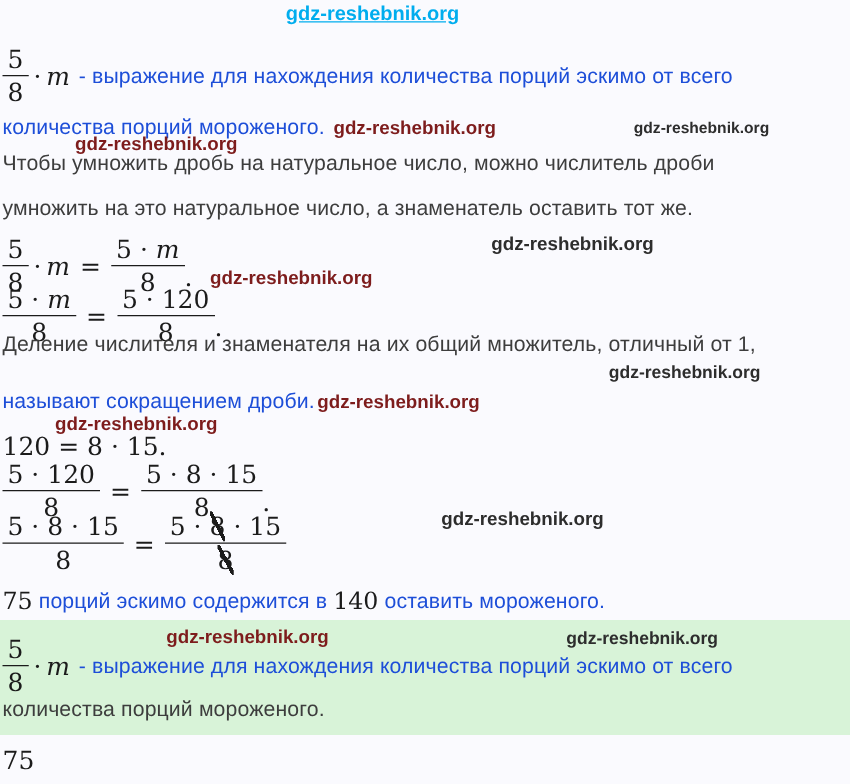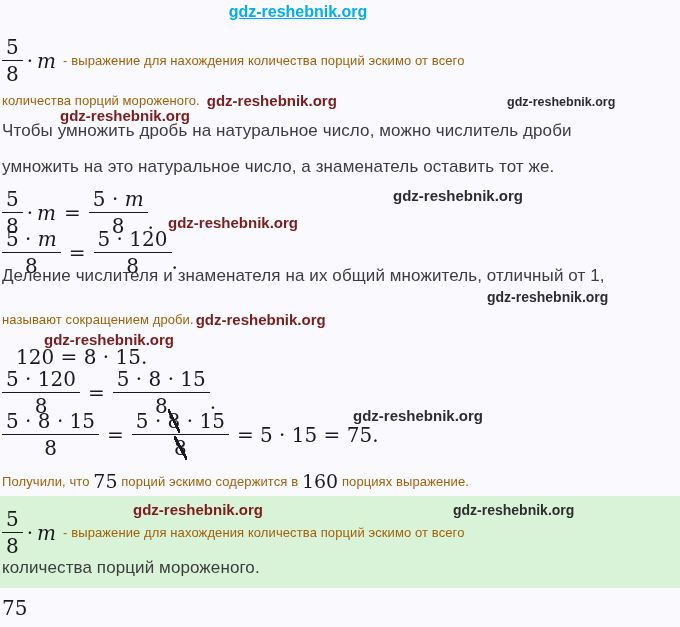--- a/index.html
+++ b/index.html
@@ -18,7 +18,7 @@
     white-space: nowrap; letter-spacing: 0.1px;
   }
   .row { position: absolute; left: 2px; display: flex; align-items: center; }
-  .sans { color: #a16207; font-size: 13px; white-space: pre; letter-spacing: 0.1px; }
+  .sans { color: #1d4ed8; font-size: 17px; white-space: pre; letter-spacing: 0.1px; }
   .gap-l { margin-left: 7px; }
 
   .math {

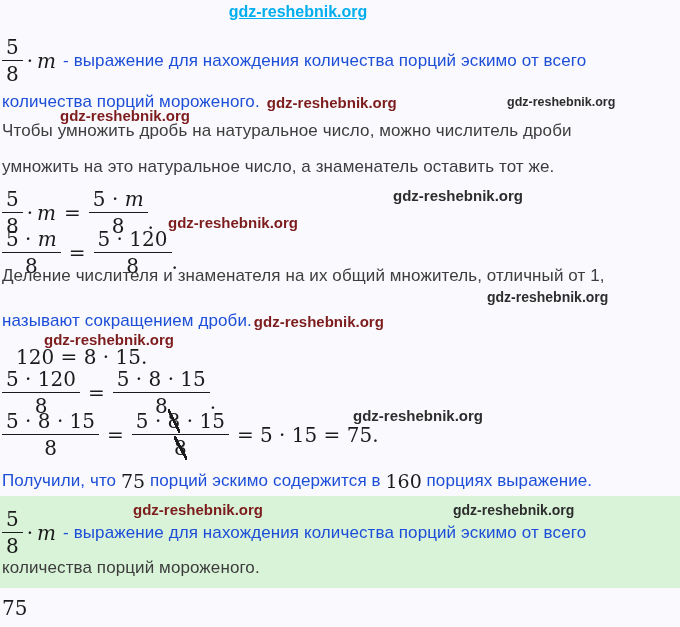--- a/index.html
+++ b/index.html
@@ -64,7 +64,7 @@
   #wm-5  { left: 487px; top: 289px; font-size: 14px; }
   #row-rule2l2 { top: 311px; align-items: center; }
   #wm-6  { left: 44px; top: 331px; }
-  #math3-line { position: absolute; left: 16px; top: 346px; }
+  #math3-line { position: absolute; left: 2px; top: 346px; }
   #row-math4 { top: 368px; }
   #row-math5 { top: 410px; }
   #wm-7  { left: 353px; top: 407px; }

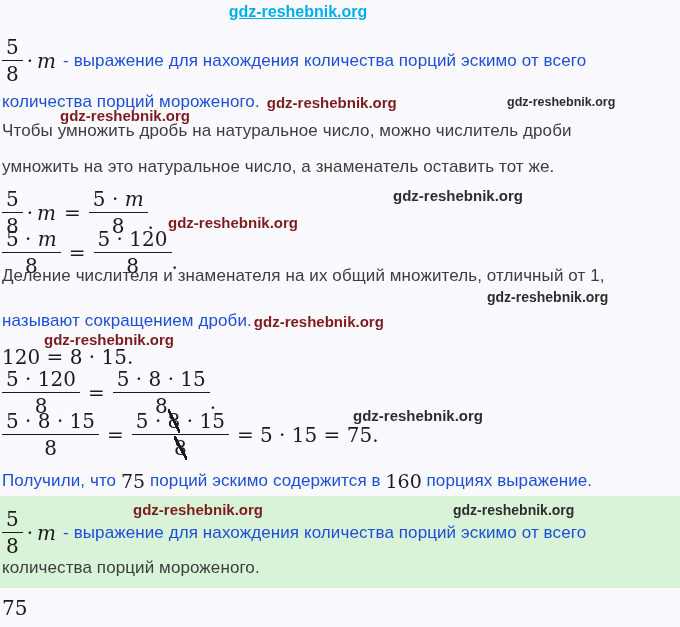--- a/index.html
+++ b/index.html
@@ -177,7 +177,6 @@
       <span class="num"><span>5 · </span><span class="cancel">8</span><span> · 15</span></span>
       <span class="den"><span class="cancel">8</span></span>
     </span>
-    <span class="tail" style="padding-left:8px">= 5 · 15 = 75.</span>
   </div>
   <span id="wm-7" class="wm wm-abs wm-dark">gdz-reshebnik.org</span>
 

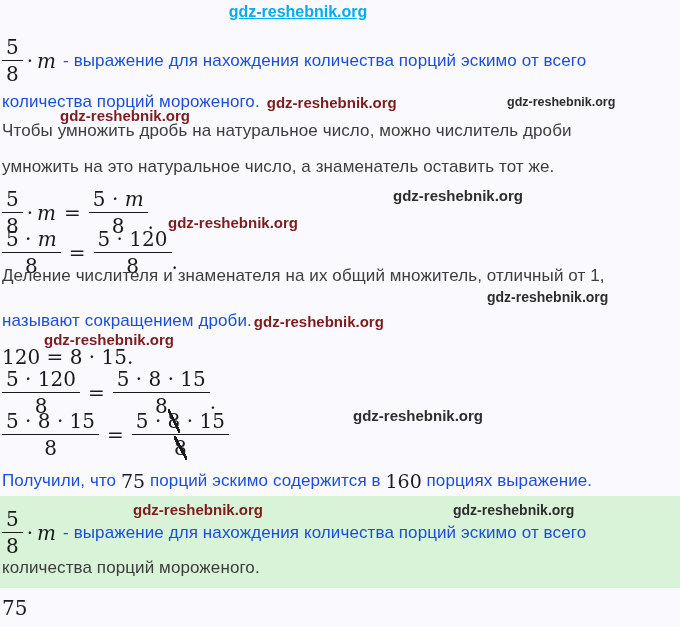--- a/index.html
+++ b/index.html
@@ -181,7 +181,6 @@
   <span id="wm-7" class="wm wm-abs wm-dark">gdz-reshebnik.org</span>
 
   <div id="row-result" class="row">
-    <span class="sans">Получили, что </span>
     <span class="num-serif">75</span>
     <span class="sans"> порций эскимо содержится в </span>
     <span class="num-serif">160</span>

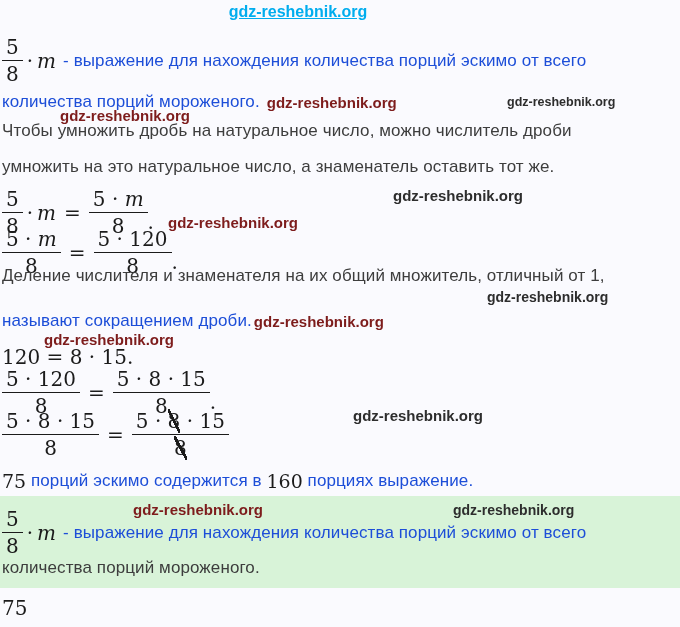--- a/index.html
+++ b/index.html
@@ -183,7 +183,7 @@
   <div id="row-result" class="row">
     <span class="num-serif">75</span>
     <span class="sans"> порций эскимо содержится в </span>
-    <span class="num-serif">160</span>
+    <span class="num-serif">140</span>
     <span class="sans"> порциях выражение.</span>
   </div>
 

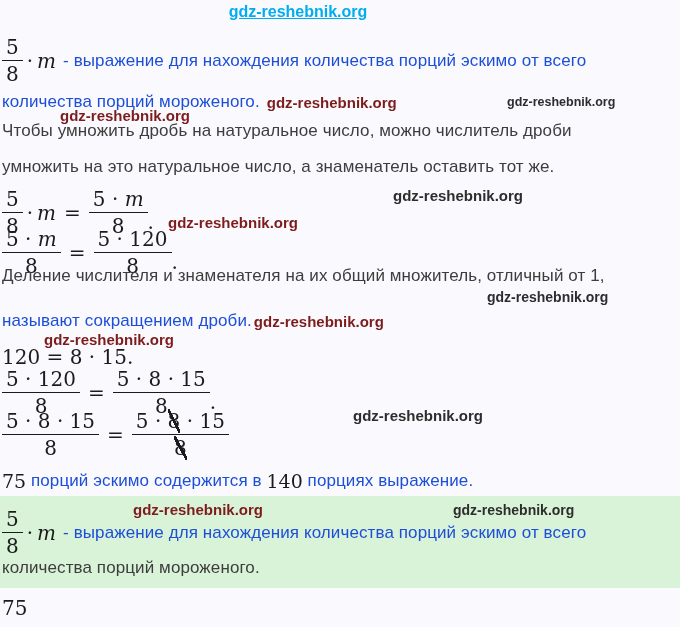--- a/index.html
+++ b/index.html
@@ -184,7 +184,7 @@
     <span class="num-serif">75</span>
     <span class="sans"> порций эскимо содержится в </span>
     <span class="num-serif">140</span>
-    <span class="sans"> порциях выражение.</span>
+    <span class="sans"> оставить мороженого.</span>
   </div>
 
   <div id="green"></div>

